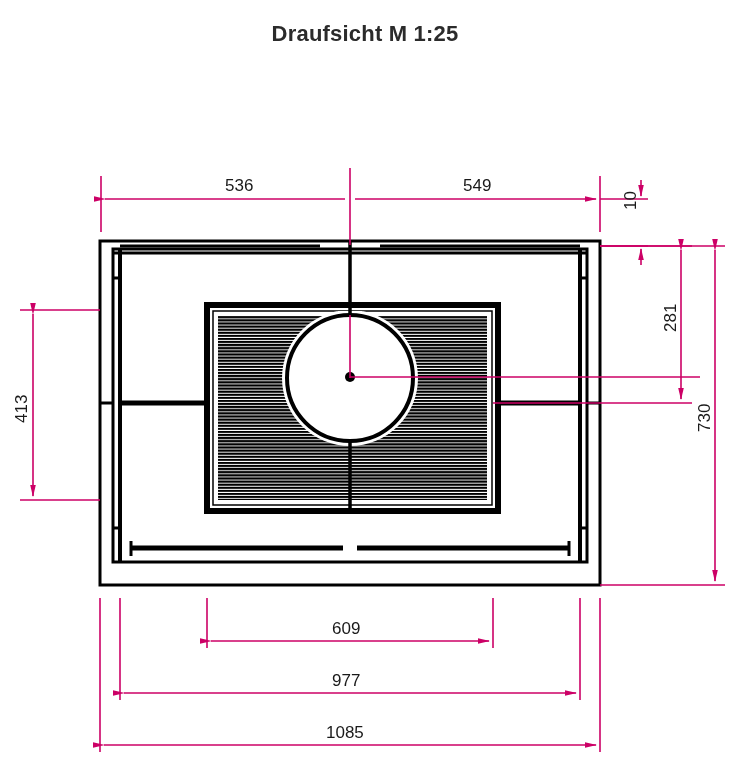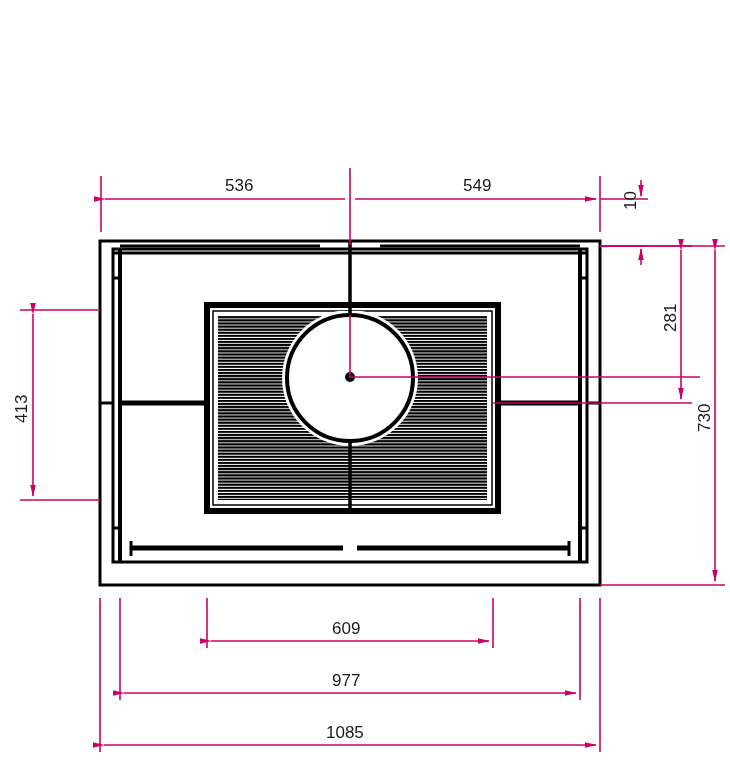--- a/index.html
+++ b/index.html
@@ -46,6 +46,7 @@
 
 <div id="drawing-root">
 
+  <div id="page-title">Draufsicht M 1:25</div>
 
   <svg class="cad" width="730" height="776" viewBox="0 0 730 776">
 

